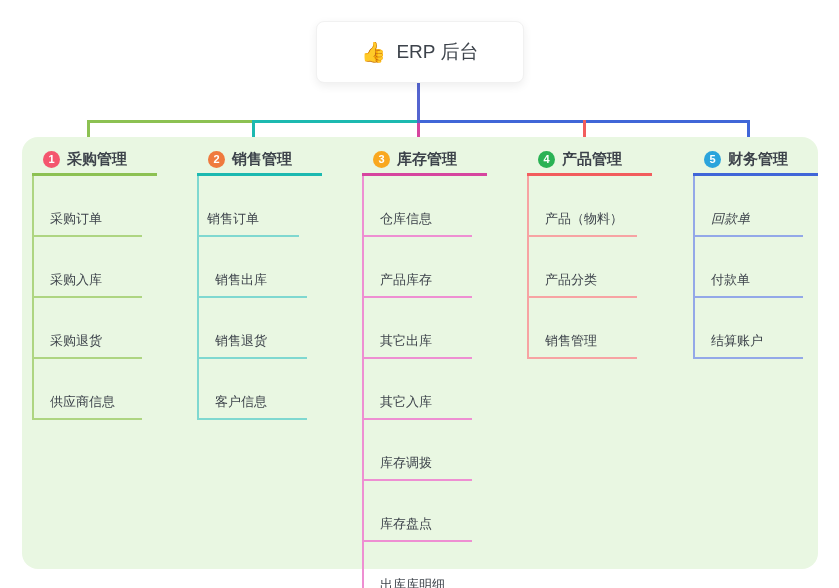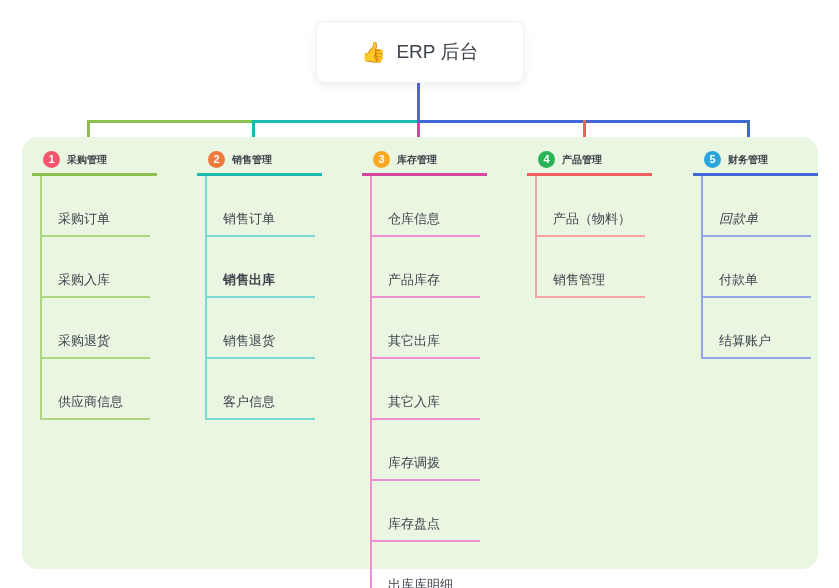--- a/index.html
+++ b/index.html
@@ -37,7 +37,7 @@
     display:flex;align-items:center;justify-content:center;
     color:#ffffff;font-size:11px;font-weight:bold;line-height:1;
   }
-  .branch-label{font-size:10px;font-weight:600;color:#3d434b;white-space:nowrap;}
+  .branch-label{font-size:15px;font-weight:600;color:#3d434b;white-space:nowrap;}
   .children{margin-left:8px;border-left:2px solid #000000;}
   .child{
     height:52px;box-sizing:content-box;

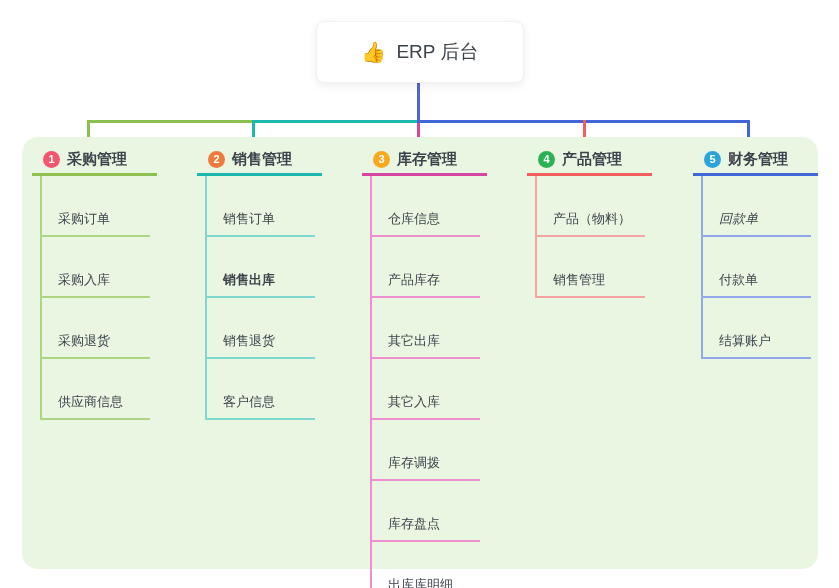--- a/index.html
+++ b/index.html
@@ -38,7 +38,7 @@
     color:#ffffff;font-size:11px;font-weight:bold;line-height:1;
   }
   .branch-label{font-size:15px;font-weight:600;color:#3d434b;white-space:nowrap;}
-  .children{margin-left:8px;border-left:2px solid #000000;}
+  .children{margin-left:0;border-left:2px solid #000000;}
   .child{
     height:52px;box-sizing:content-box;
     display:flex;align-items:flex-end;

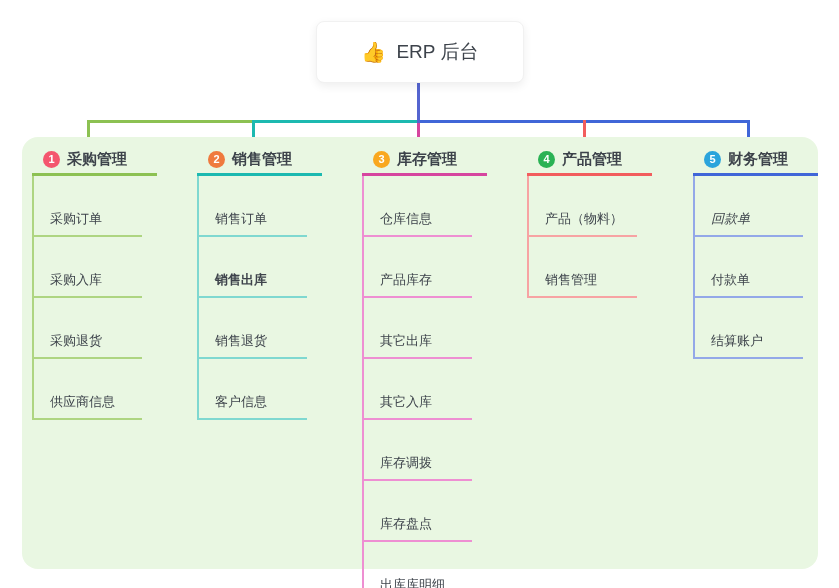--- a/index.html
+++ b/index.html
@@ -92,7 +92,7 @@
       <span class="branch-label">销售管理</span>
     </div>
     <div class="children" style="border-left-color: rgb(127, 216, 208);">
-      <div class="child" style="border-bottom-color: rgb(127, 216, 208);">销售订单</div>
+      <div class="child" style="border-bottom-color: rgb(127, 216, 208); padding-left: 8px;">销售订单</div>
       <div class="child" style="border-bottom-color: rgb(127, 216, 208); font-weight: bold;">销售出库</div>
       <div class="child" style="border-bottom-color: rgb(127, 216, 208);">销售退货</div>
       <div class="child" style="border-bottom-color: rgb(127, 216, 208);">客户信息</div>

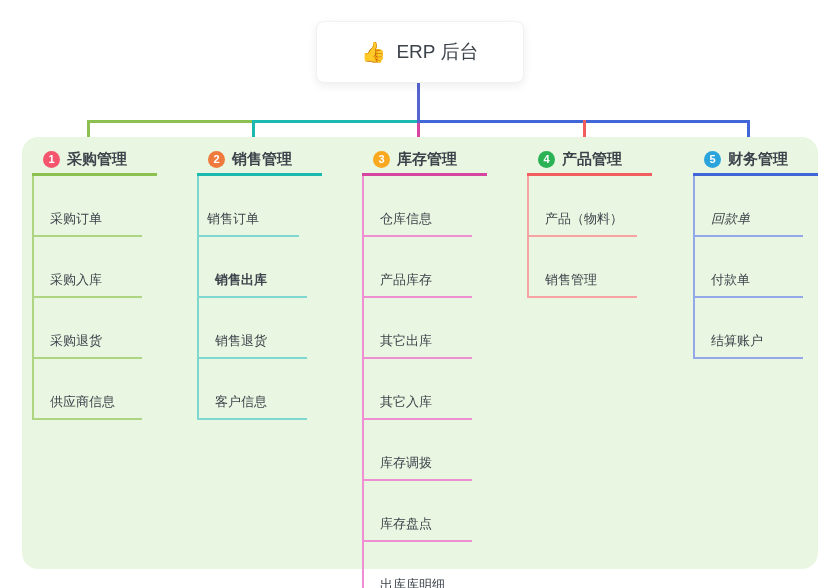--- a/index.html
+++ b/index.html
@@ -93,7 +93,7 @@
     </div>
     <div class="children" style="border-left-color: rgb(127, 216, 208);">
       <div class="child" style="border-bottom-color: rgb(127, 216, 208); padding-left: 8px;">销售订单</div>
-      <div class="child" style="border-bottom-color: rgb(127, 216, 208); font-weight: bold;">销售出库</div>
+      <div class="child" style="border-bottom-color: rgb(127, 216, 208);">销售出库</div>
       <div class="child" style="border-bottom-color: rgb(127, 216, 208);">销售退货</div>
       <div class="child" style="border-bottom-color: rgb(127, 216, 208);">客户信息</div>
     </div>

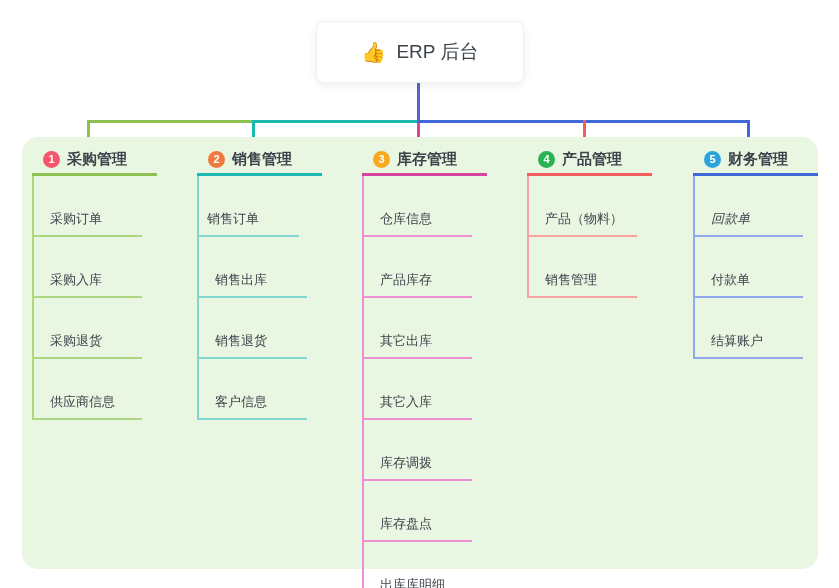--- a/index.html
+++ b/index.html
@@ -122,6 +122,7 @@
     </div>
     <div class="children" style="border-left-color: rgb(247, 163, 163);">
       <div class="child" style="border-bottom-color: rgb(247, 163, 163);">产品（物料）</div>
+      <div class="child" style="border-bottom-color: rgb(247, 163, 163);">产品分类</div>
       <div class="child" style="border-bottom-color: rgb(247, 163, 163);">销售管理</div>
     </div>
   </div>

